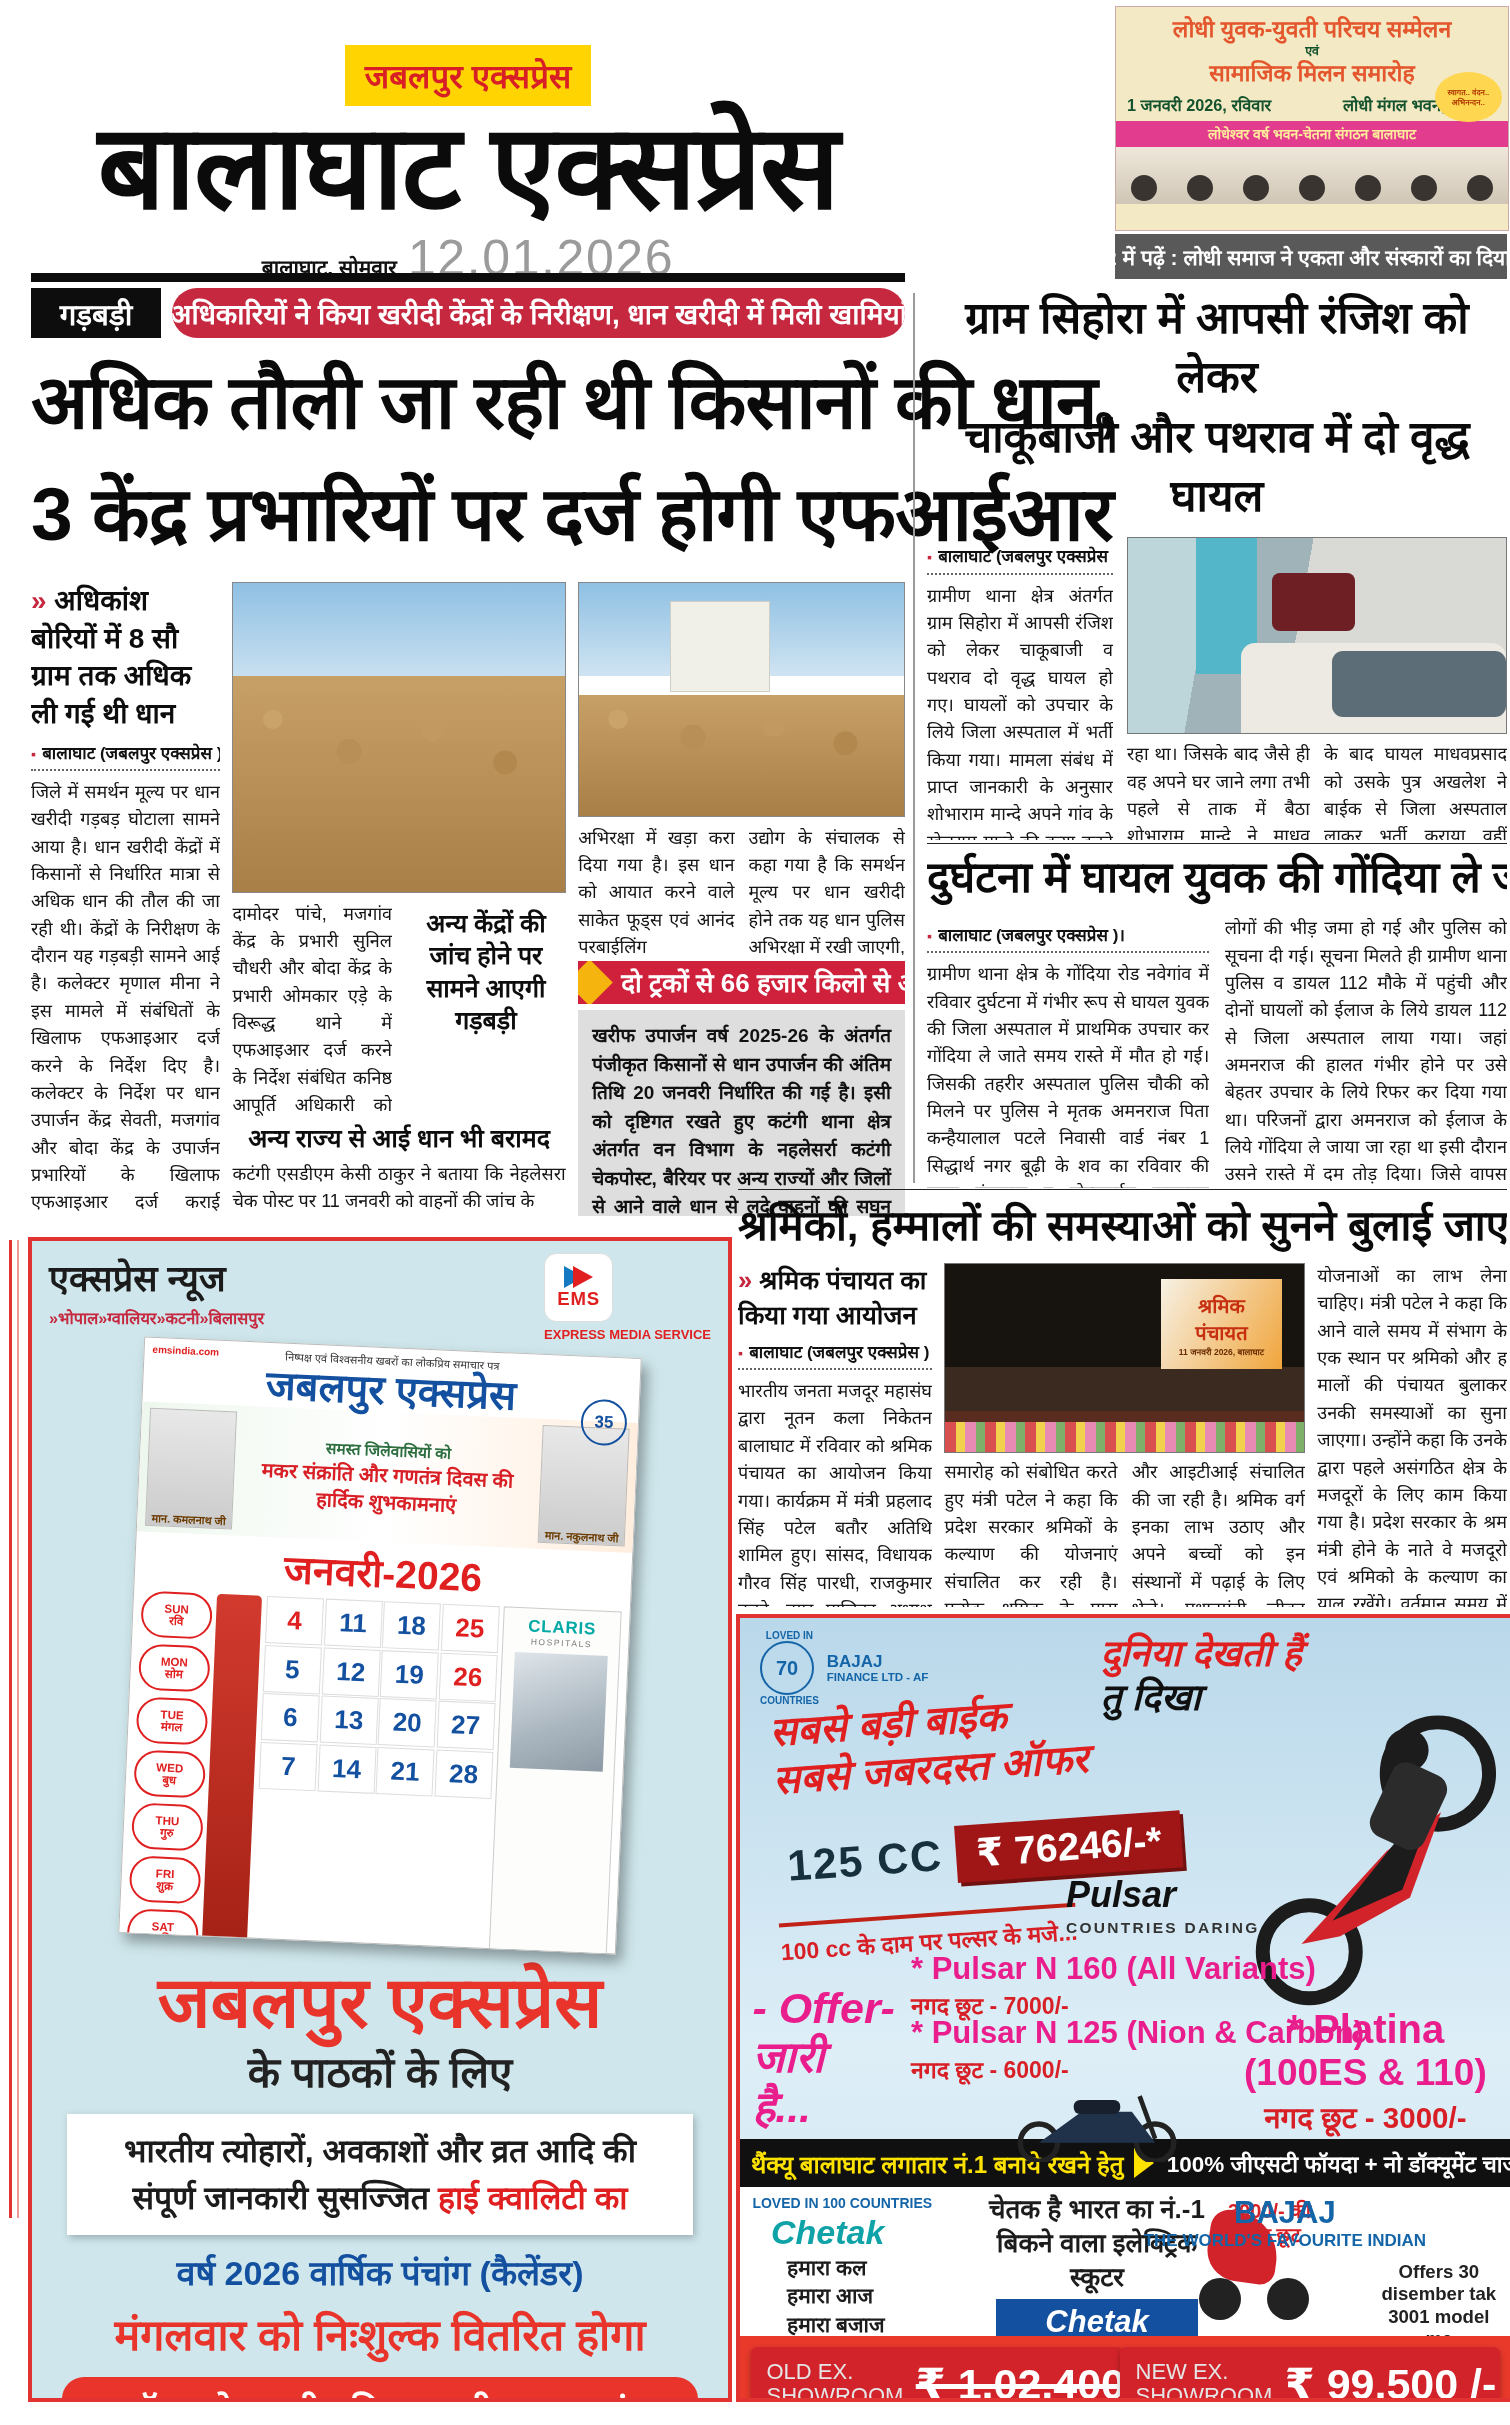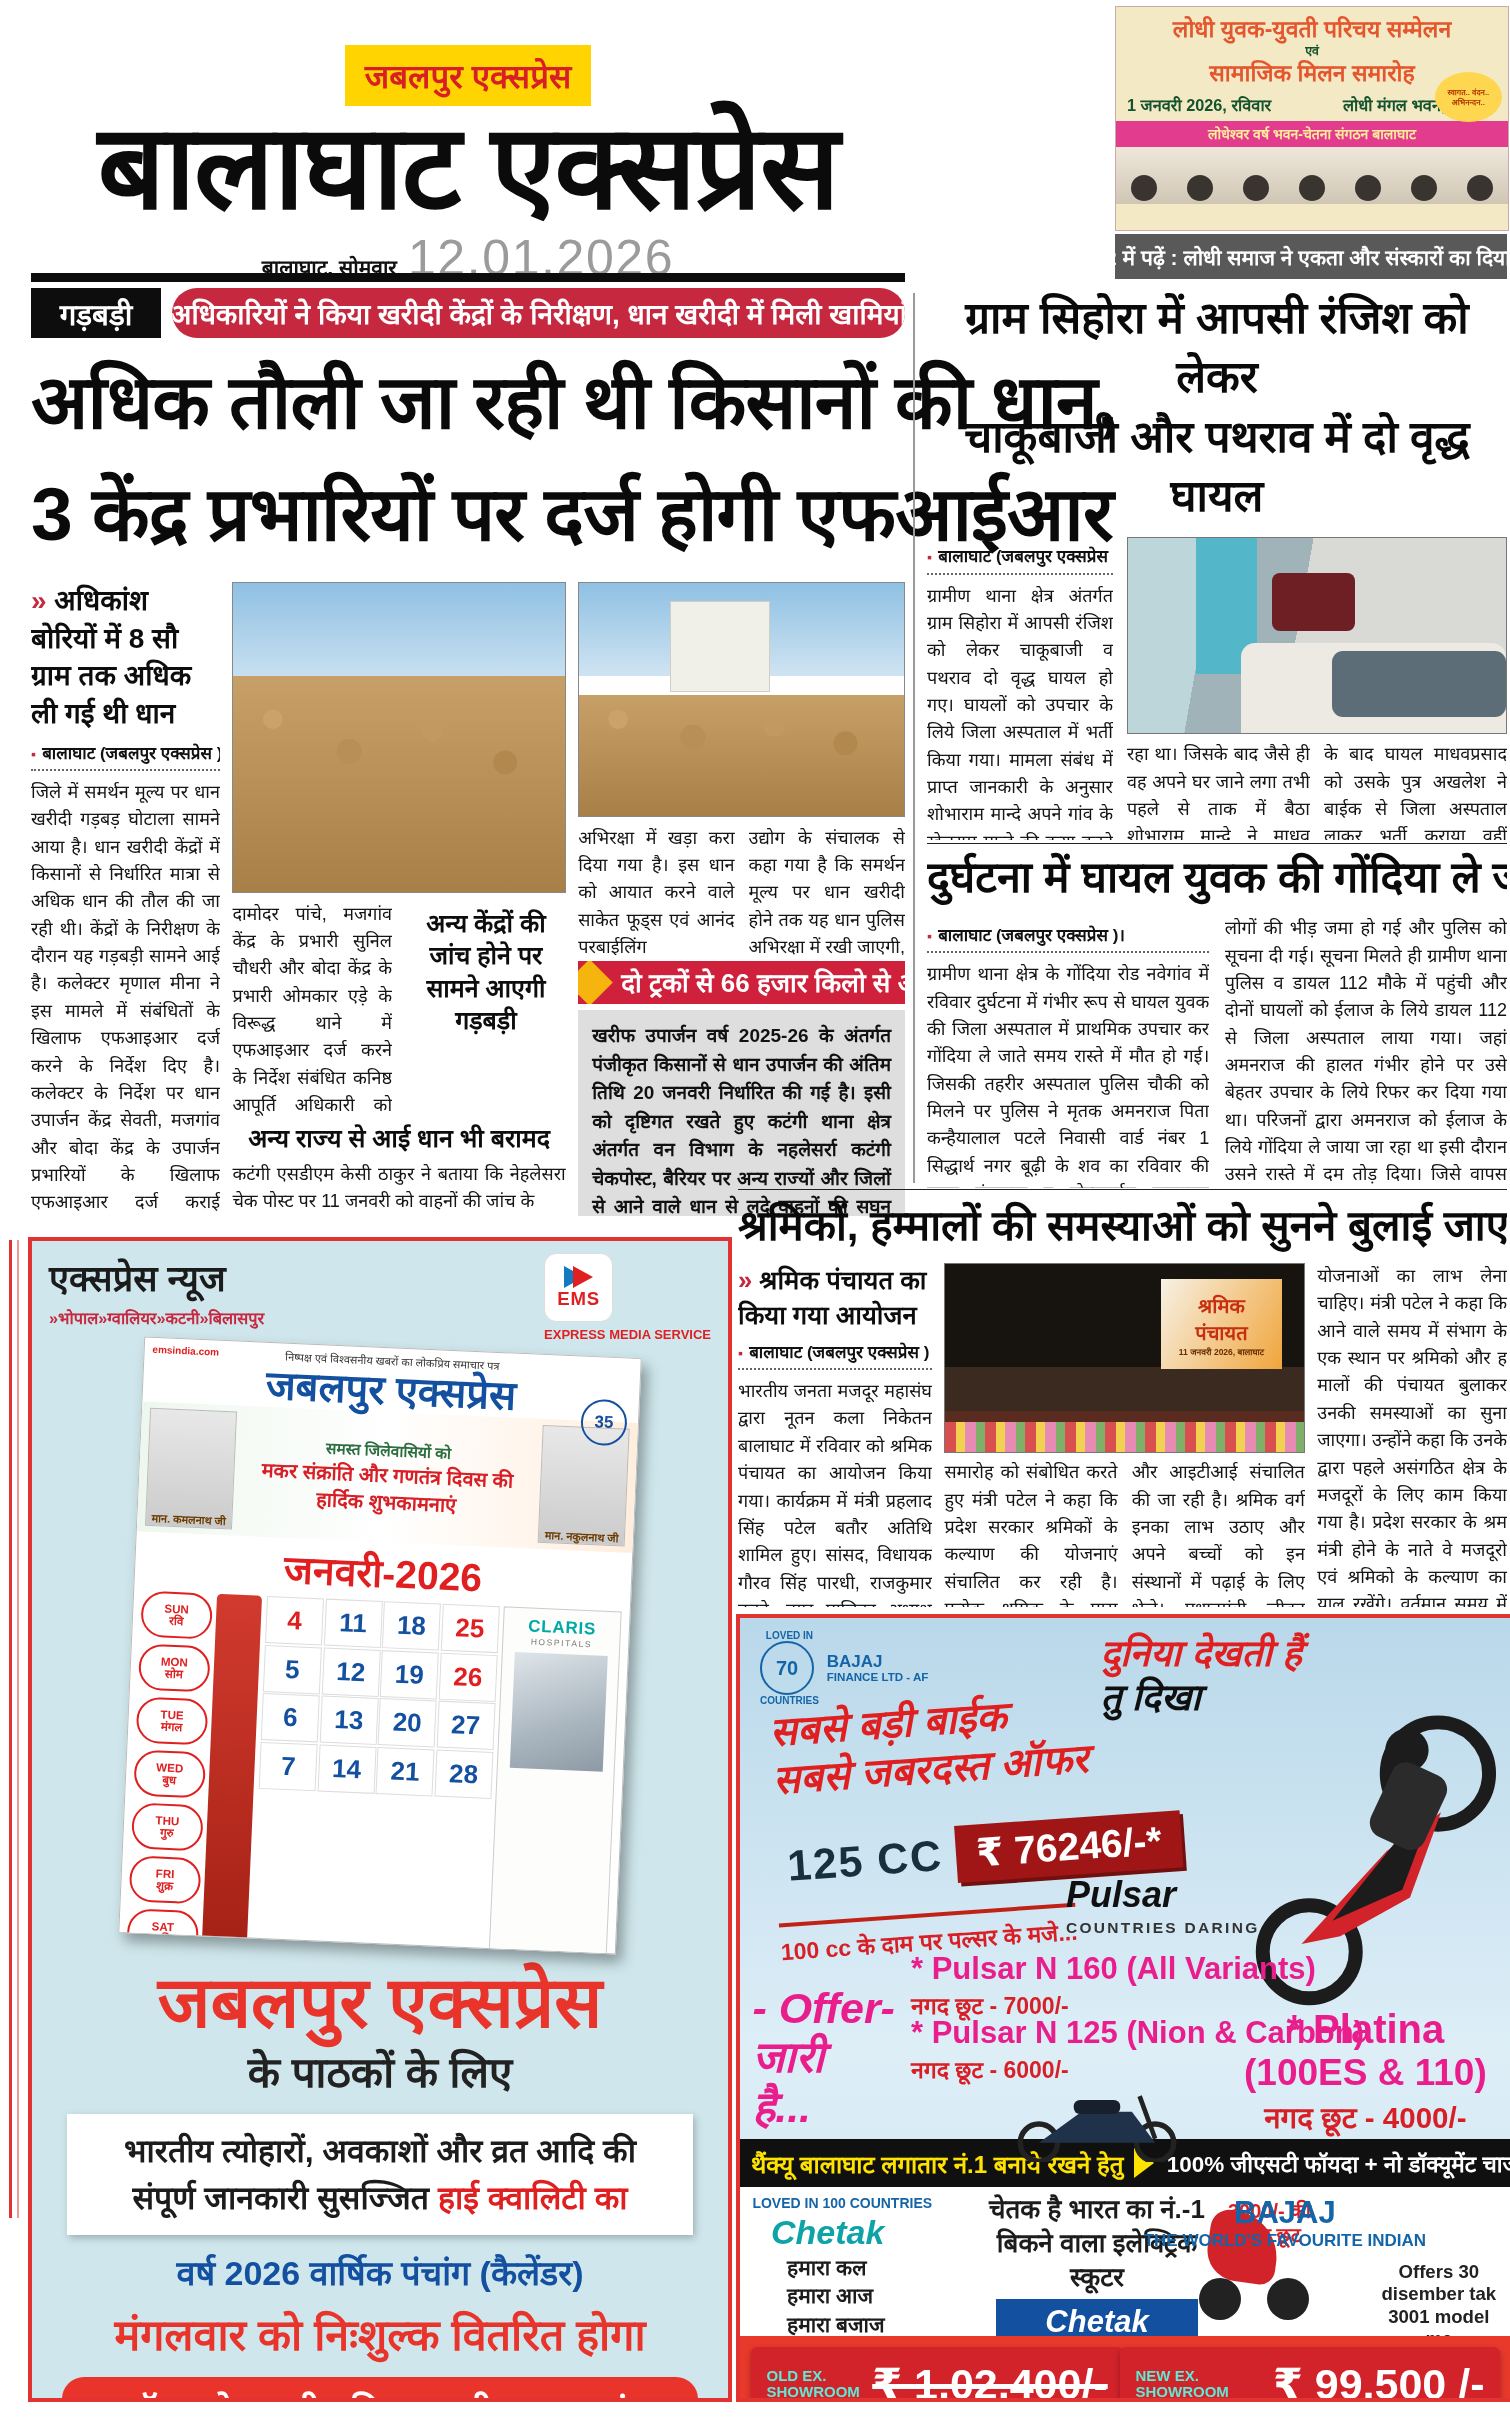--- a/index.html
+++ b/index.html
@@ -470,7 +470,7 @@
     <div class="abs" style="left:504px;top:-7.8px;text-align:center">
       <div class="bj-item" style="font-size:40px">* Platina</div>
       <div class="bj-item" style="font-size:37px">(100ES &amp; 110)</div>
-      <div class="bj-disc" style="font-size:29.5px">नगद छूट - 4000/-</div>
+      <div class="bj-disc" style="font-size:29.5px">नगद छूट - 3000/-</div>
     </div>
   </div>
 

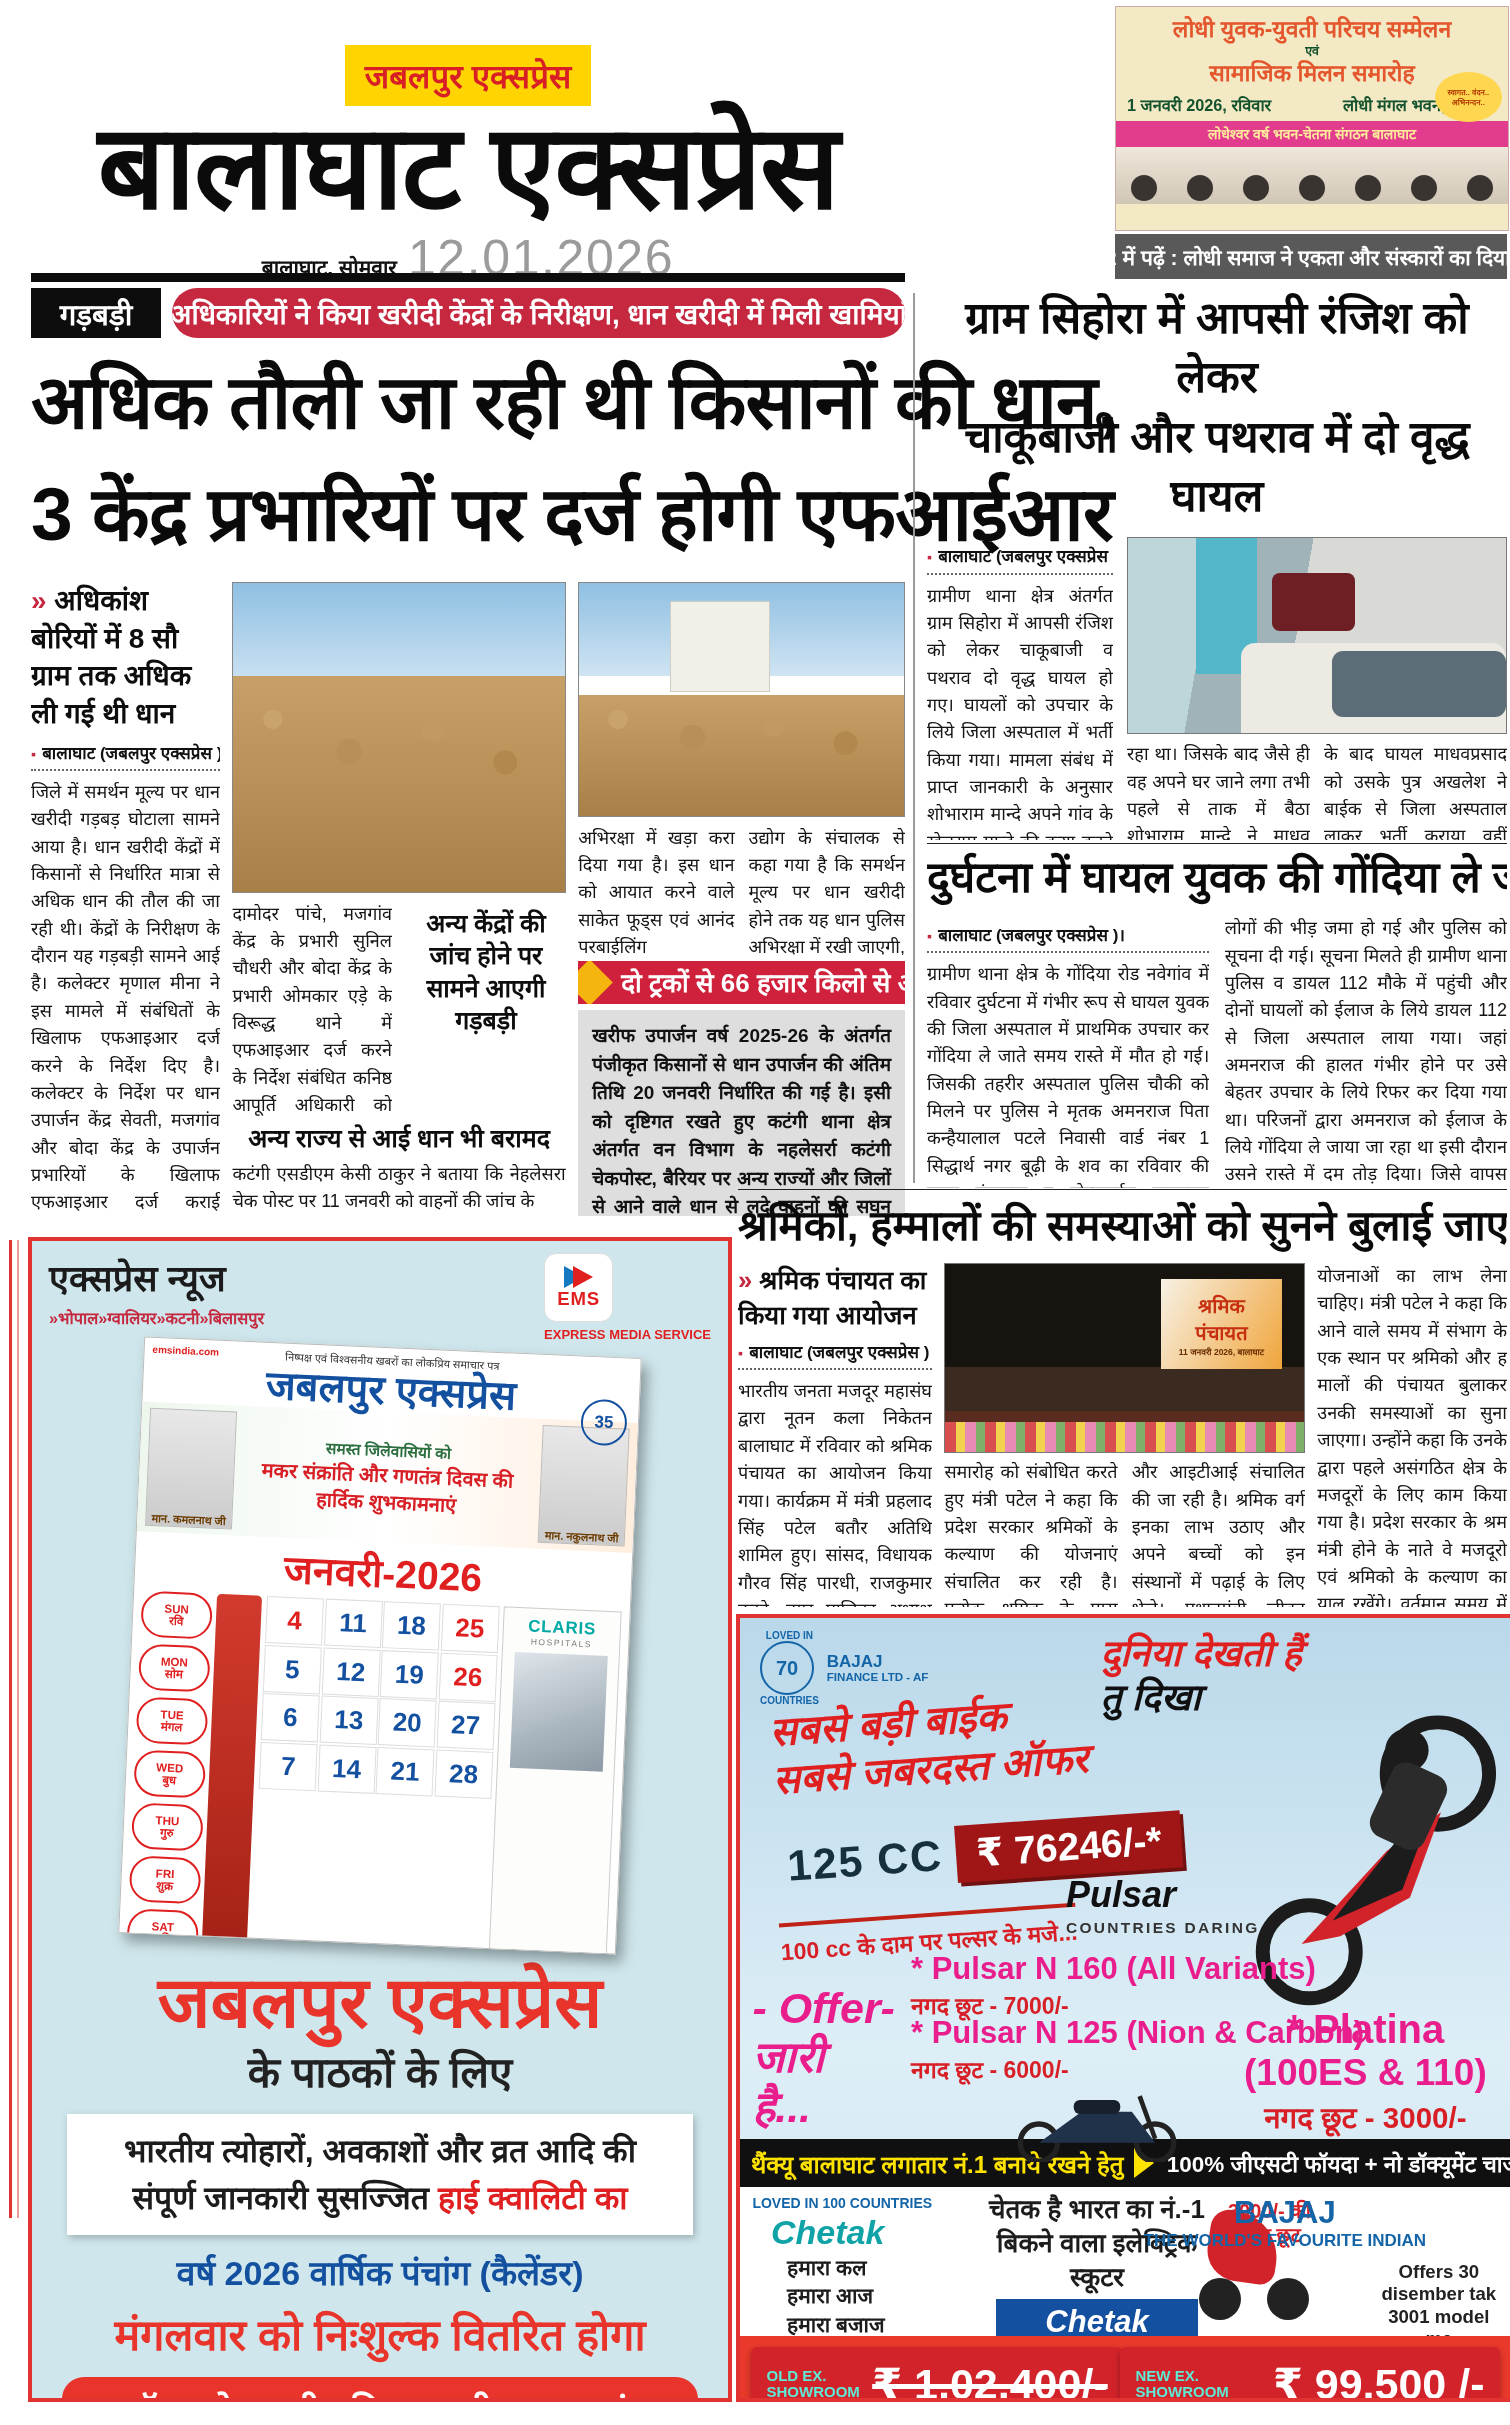--- a/index.html
+++ b/index.html
@@ -129,7 +129,7 @@
   .offers{color:#222;font-weight:700;font-size:18.6px;text-align:center;line-height:1.2}
   .bj-red-bottom{background:#e8392b;height:188px;position:relative}
   .price-strip{position:absolute;top:11px;height:74px;background:#d2232a;border-radius:6.2px;box-shadow:0 3.1px 6.2px rgba(0,0,0,.3);display:flex;align-items:center;padding:0 15.5px;gap:12.4px}
-  .ps-label{color:#5eead4;font-weight:700;font-size:15px;line-height:1.1}
+  .ps-label{color:#e5e5e5;font-weight:400;font-size:22px;line-height:1.1}
   .ps-price{color:#fff;font-weight:800;font-size:43px;white-space:nowrap}
   .strike{text-decoration:line-through;text-decoration-thickness:4.7px}
 </style>

